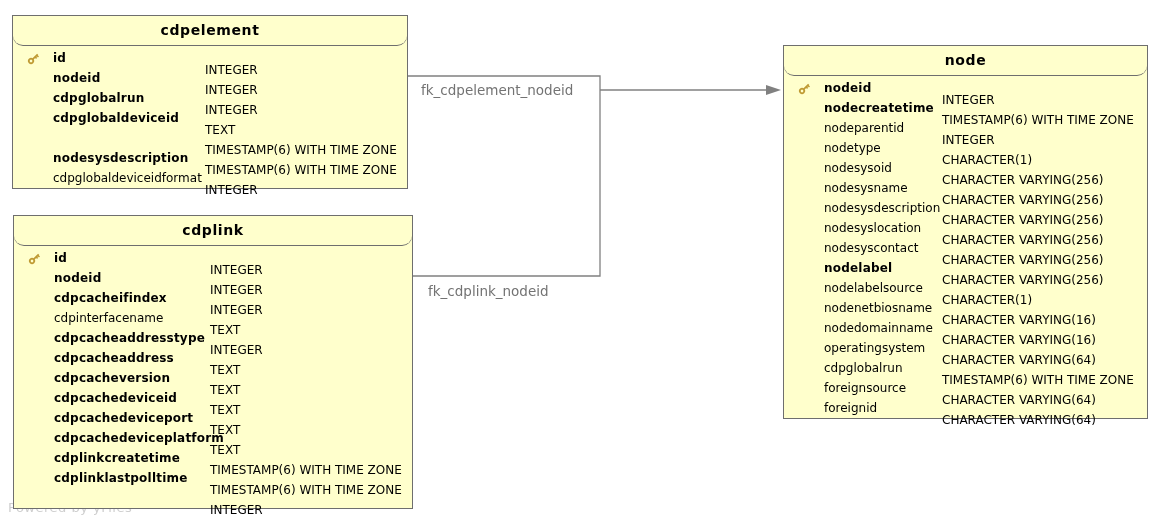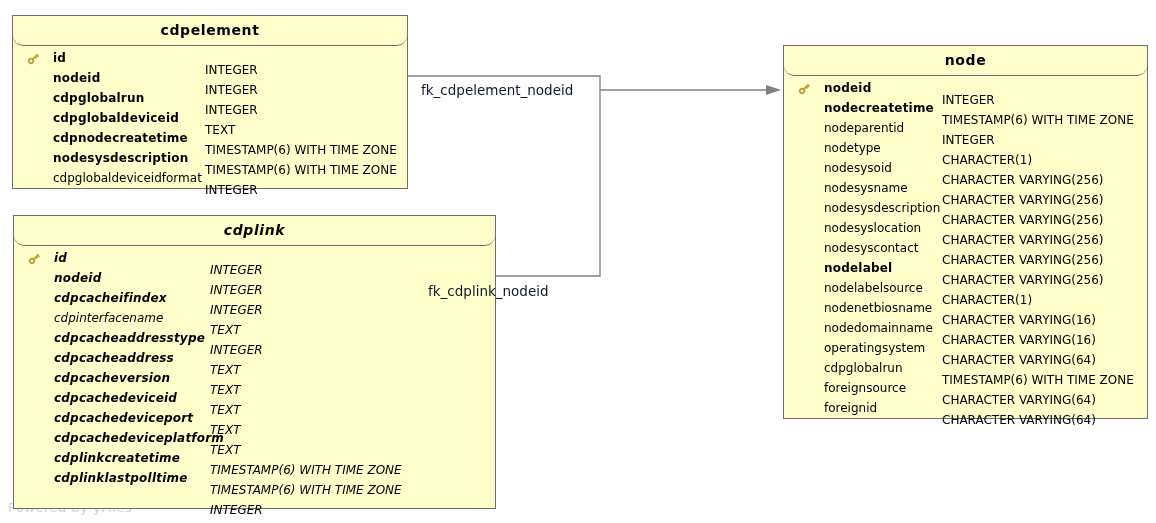--- a/index.html
+++ b/index.html
@@ -28,7 +28,7 @@
   #t-cdplink{left:13px;top:215px;width:483px;font-style:italic;--type-left:196px;}
   #t-node{left:783px;top:45px;width:365px;--type-left:158px;}
   .edge-label{
-    position:absolute;z-index:3;font-size:13.5px;color:#0f172a;white-space:nowrap;
+    position:absolute;z-index:3;font-size:13.5px;color:#737373;white-space:nowrap;
   }
   #lbl-fk1{left:421px;top:82px;}
   #lbl-fk2{left:428px;top:283px;}

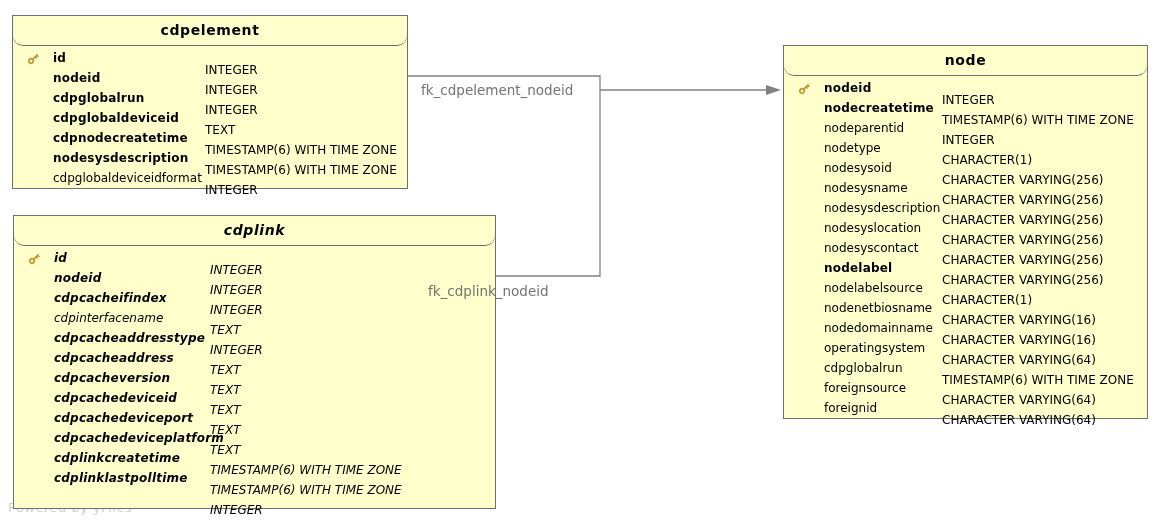--- a/index.html
+++ b/index.html
@@ -87,7 +87,6 @@
         </div>
         <div class="t-row">
           <span class="t-key"></span>
-          <span class="t-name bold">cdpnodecreatetime</span>
           <span class="t-type">TIMESTAMP(6) WITH TIME ZONE</span>
         </div>
         <div class="t-row">

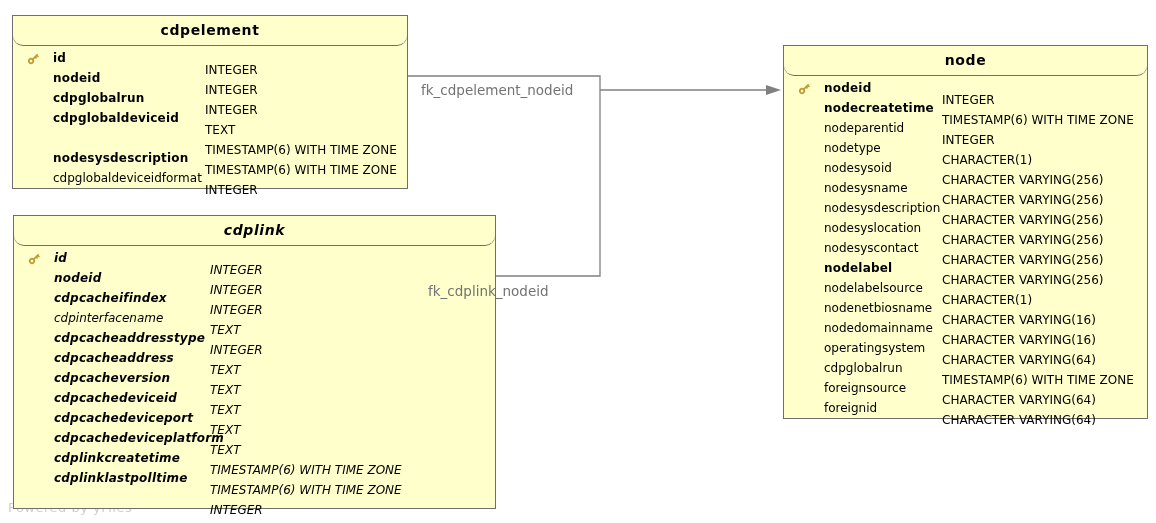--- a/index.html
+++ b/index.html
@@ -25,7 +25,7 @@
   .t-name.bold{font-weight:bold;letter-spacing:0.2px;}
   .t-type{position:absolute;top:12px;left:var(--type-left);}
   #t-cdpelement{left:12px;top:15px;width:396px;--type-left:192px;}
-  #t-cdplink{left:13px;top:215px;width:483px;font-style:italic;--type-left:196px;}
+  #t-cdplink{left:13px;top:215px;width:400px;--type-left:196px;}
   #t-node{left:783px;top:45px;width:365px;--type-left:158px;}
   .edge-label{
     position:absolute;z-index:3;font-size:13.5px;color:#737373;white-space:nowrap;

